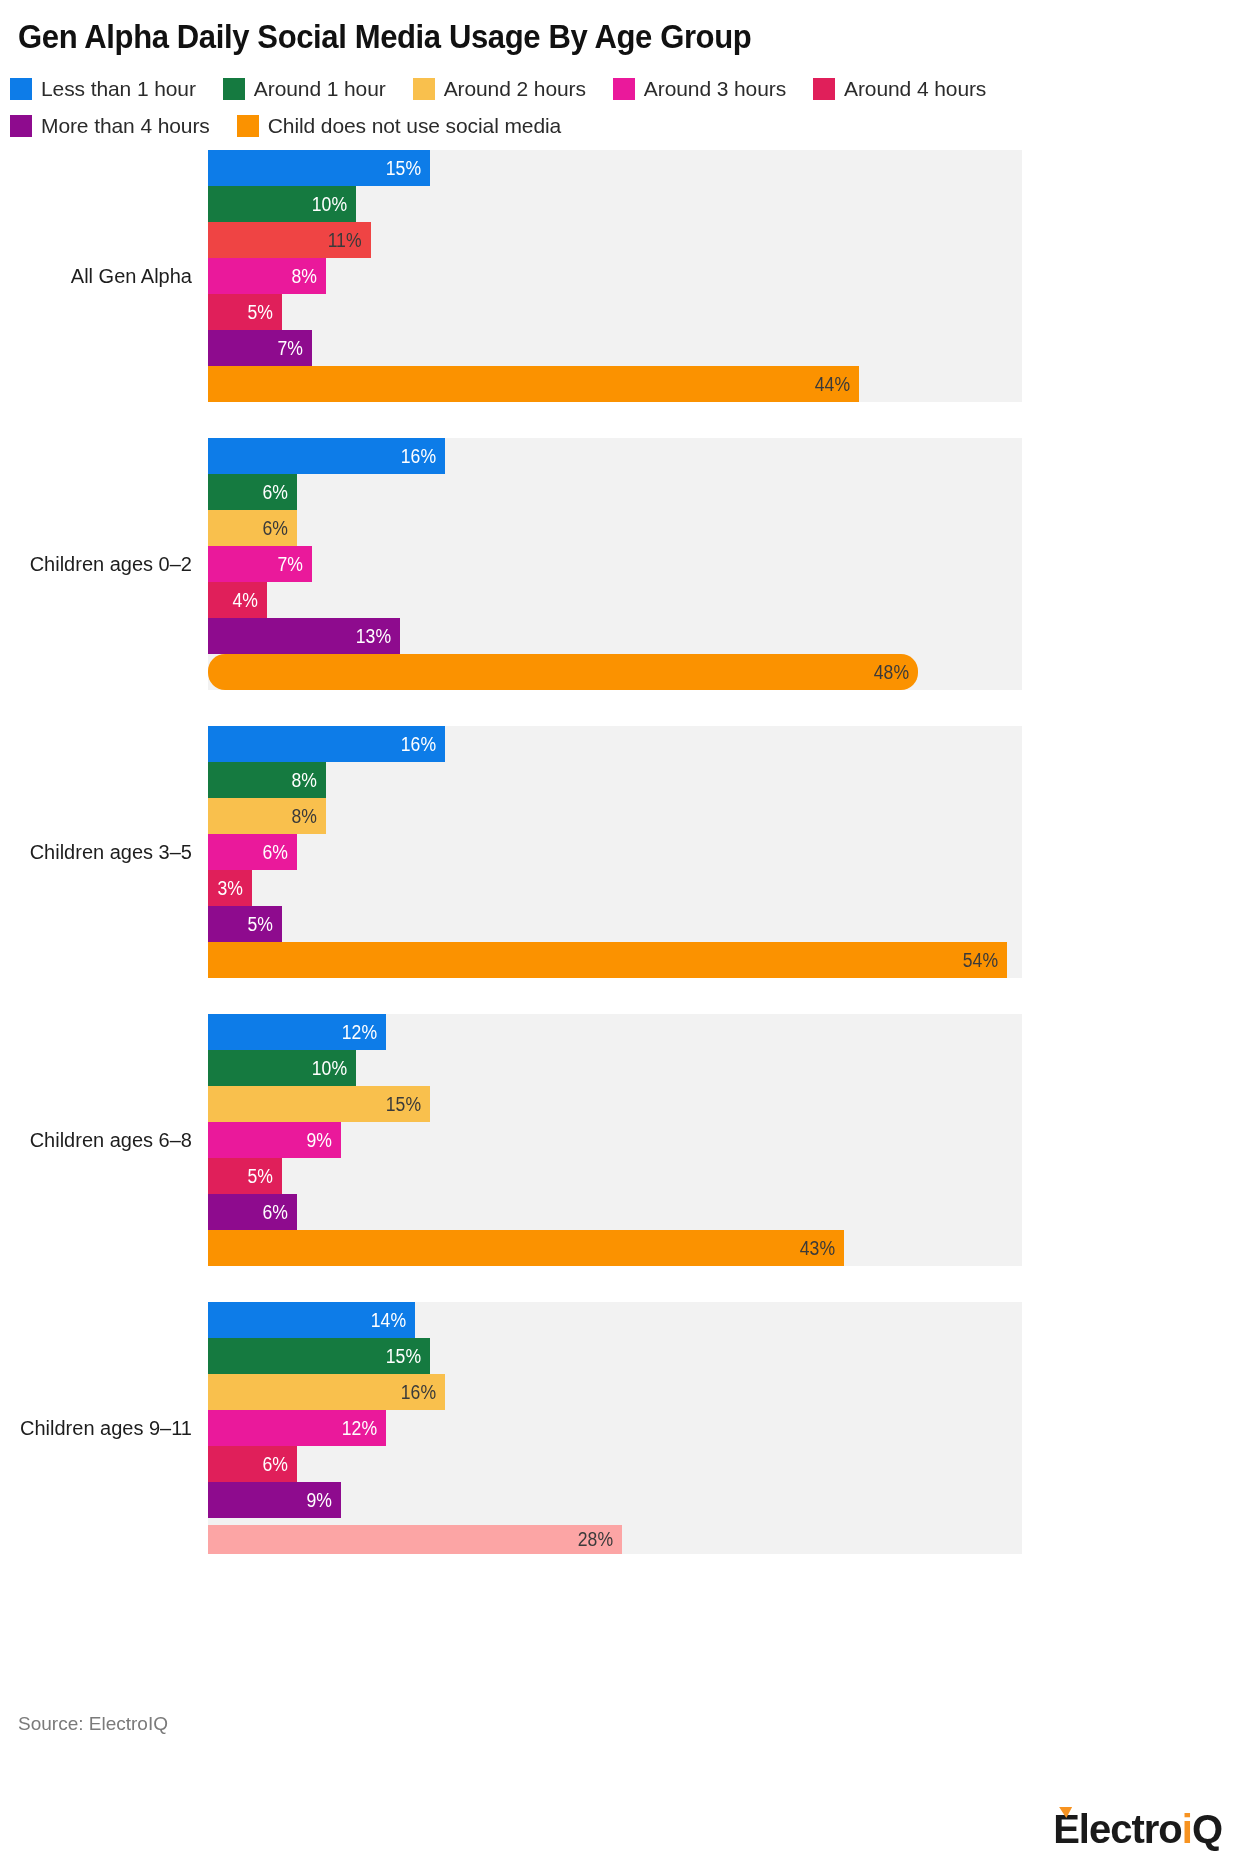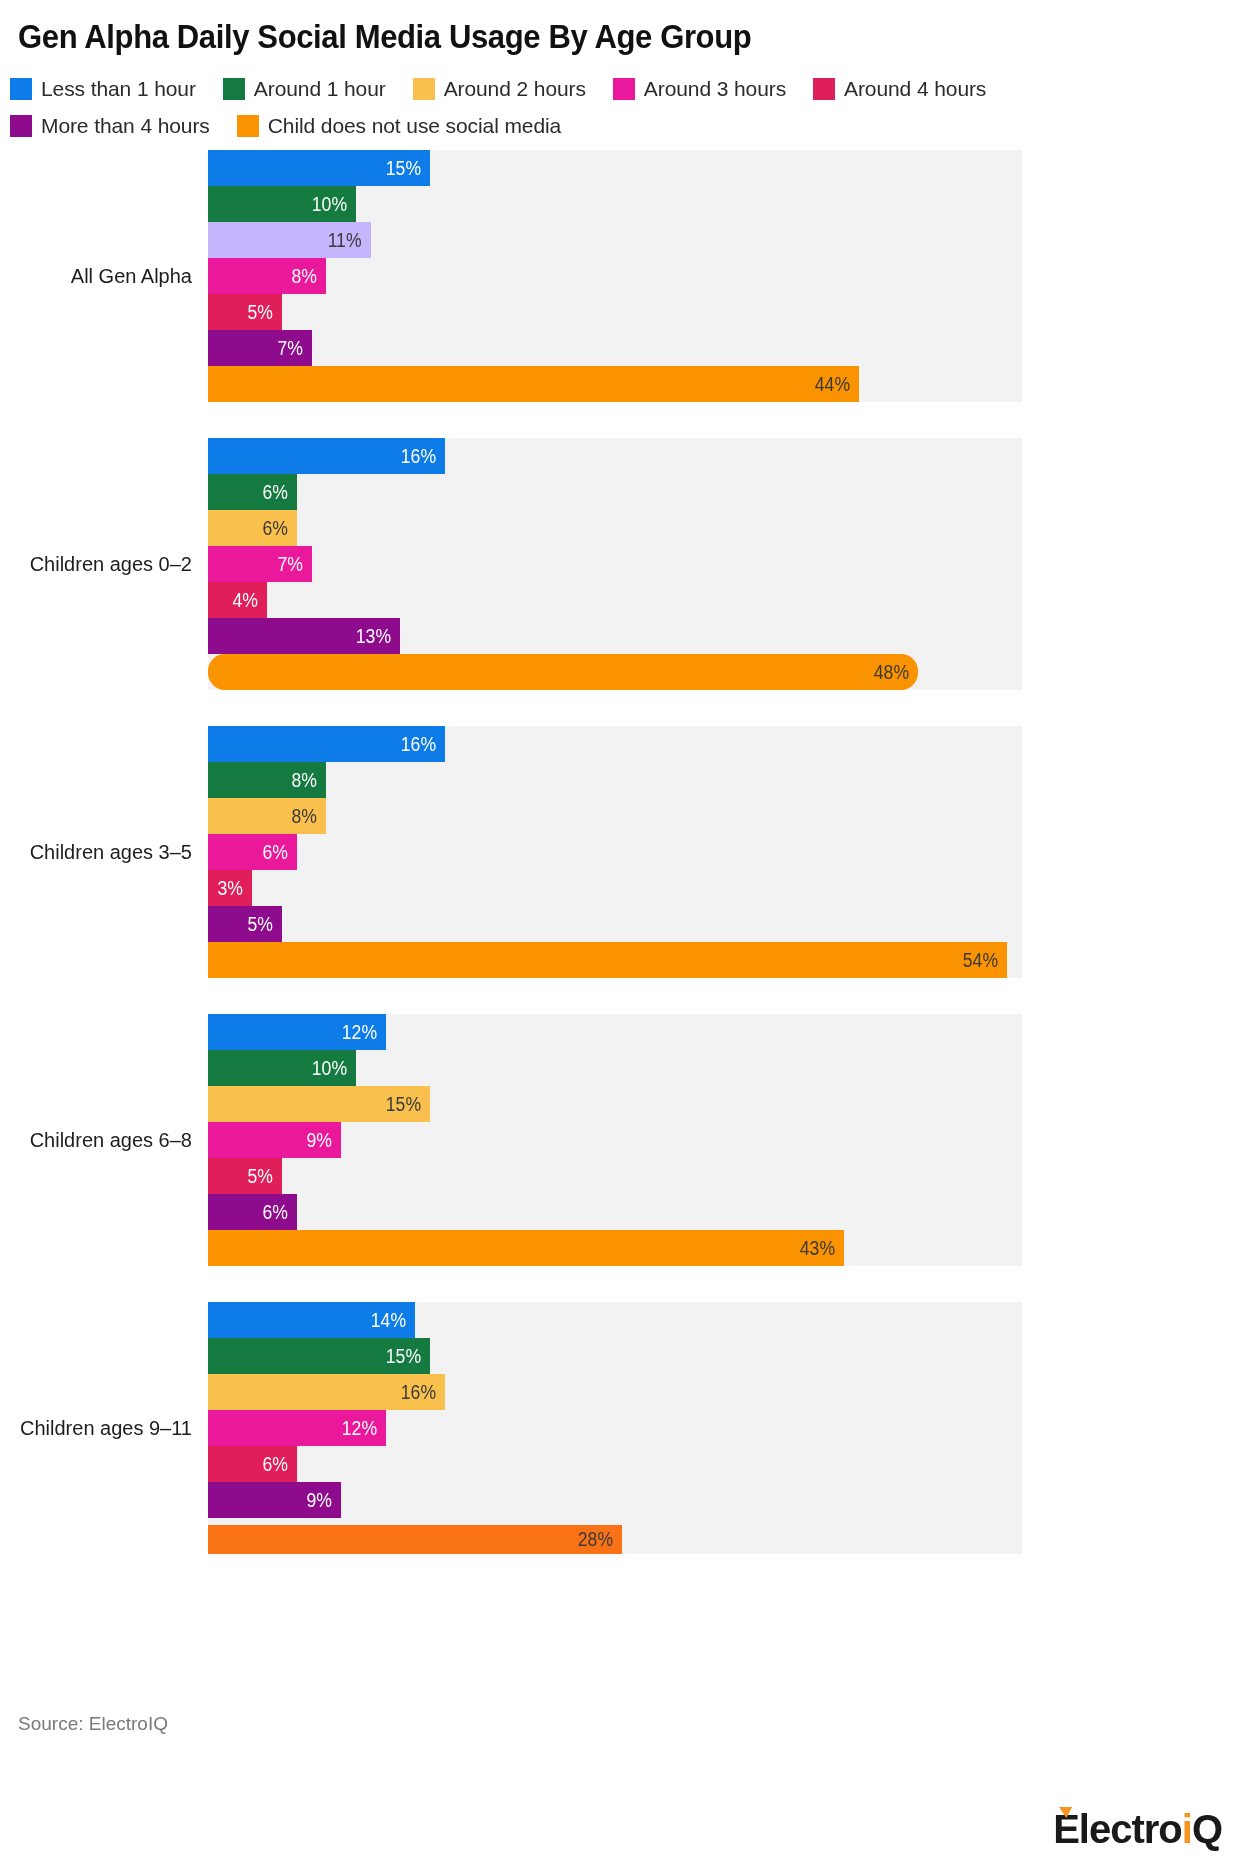--- a/index.html
+++ b/index.html
@@ -181,7 +181,7 @@
               </div>
             </div>
             <div class="bar-row">
-              <div class="bar" style="width: 20%; background: #c4b5fd; justify-content: flex-end;">
+              <div class="bar" style="width: 20%; background: #ef4444; justify-content: flex-end;">
                 <span class="bar-value v-dark">11%</span>
               </div>
             </div>

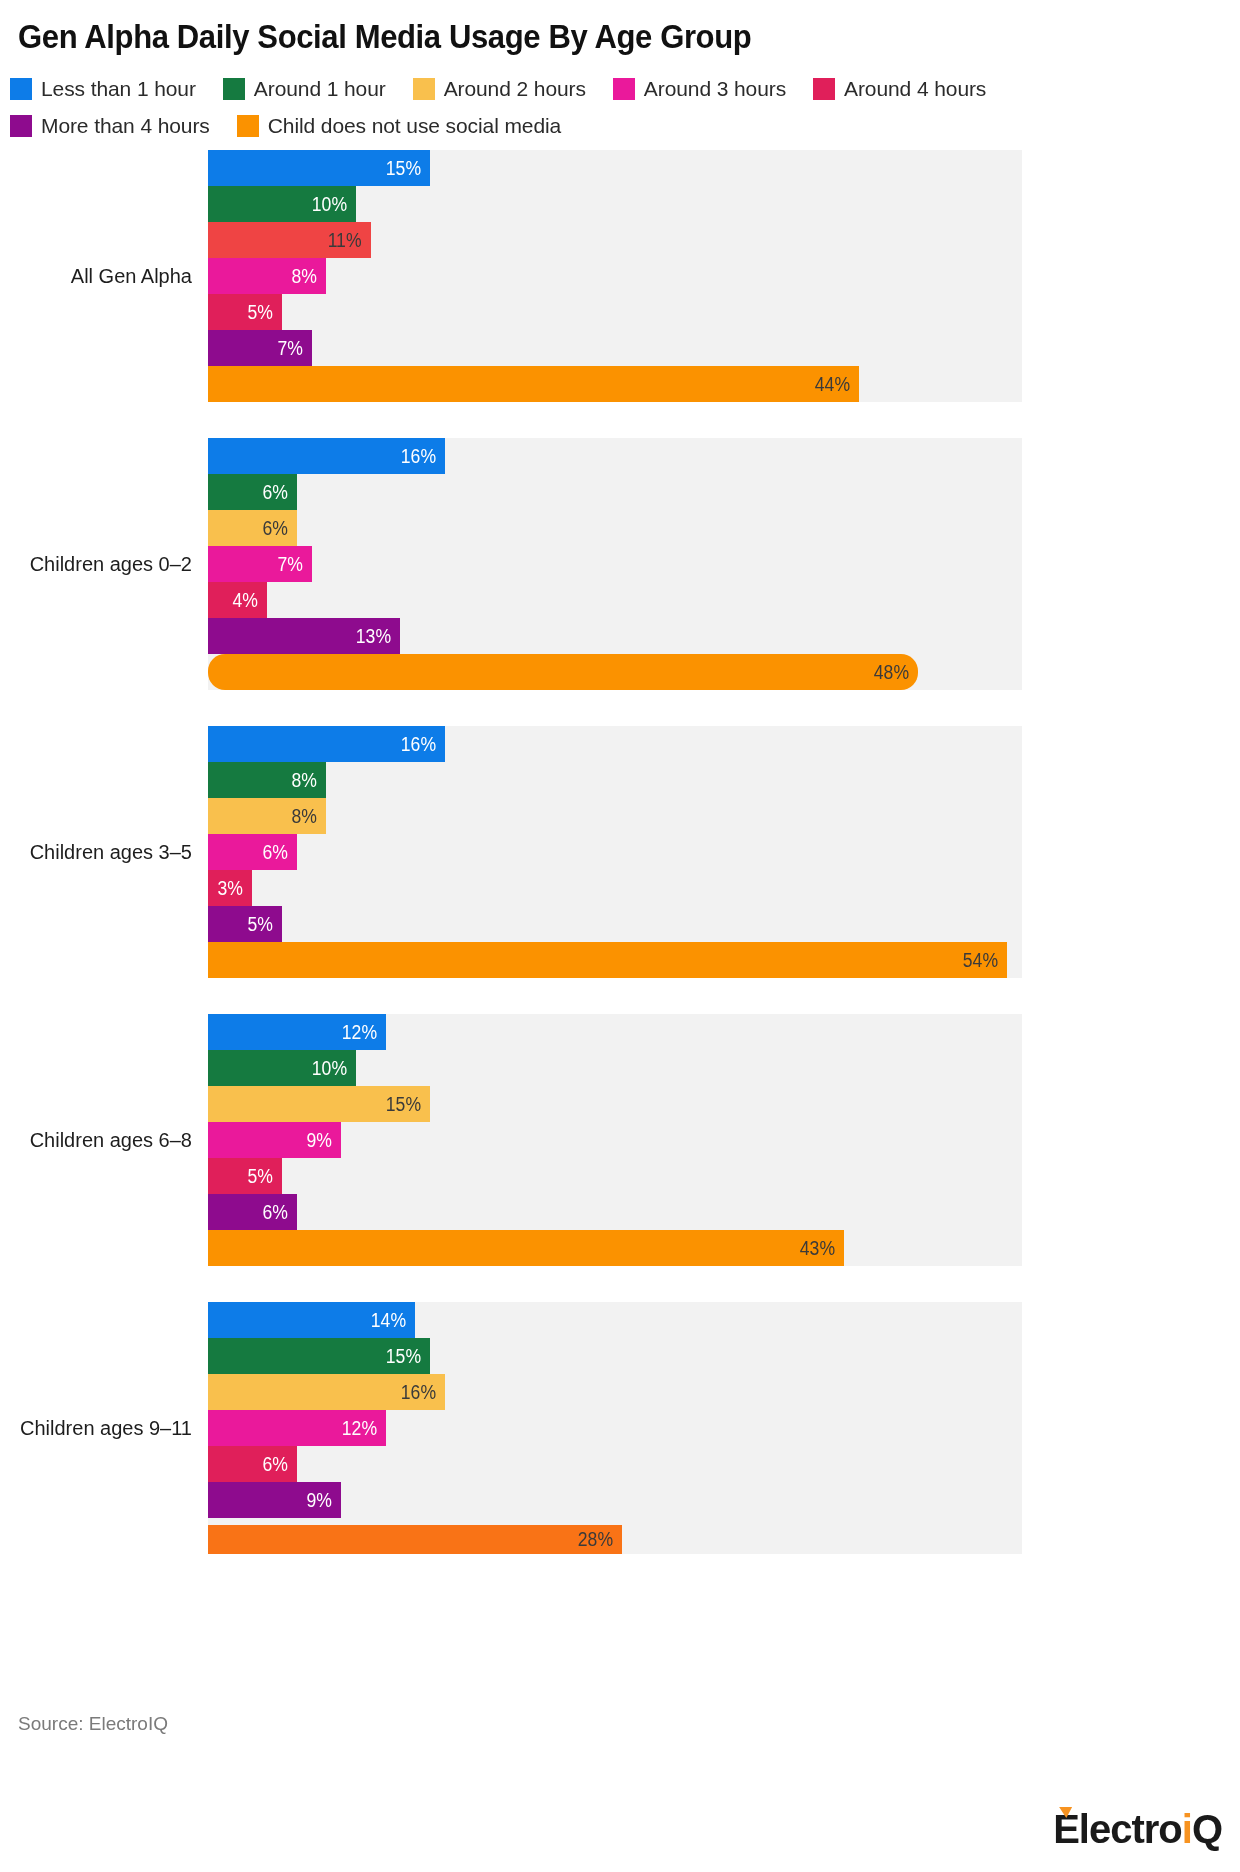--- a/index.html
+++ b/index.html
@@ -369,7 +369,7 @@
               </div>
             </div>
             <div class="bar-row">
-              <div class="bar" style="width: 50.9091%; background: #f97316; margin-top: 7px;">
+              <div class="bar" style="width: 50.9091%; background: #fca5a5; margin-top: 7px;">
                 <span class="bar-value v-dark">28%</span>
               </div>
             </div>

